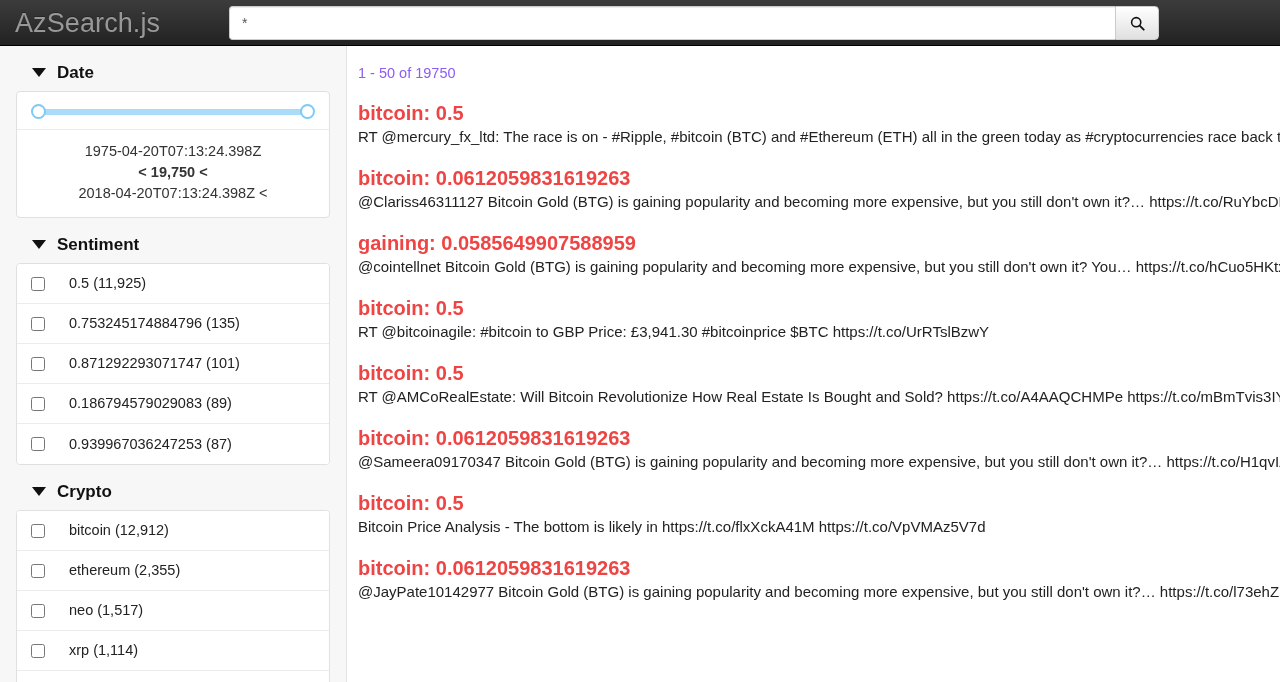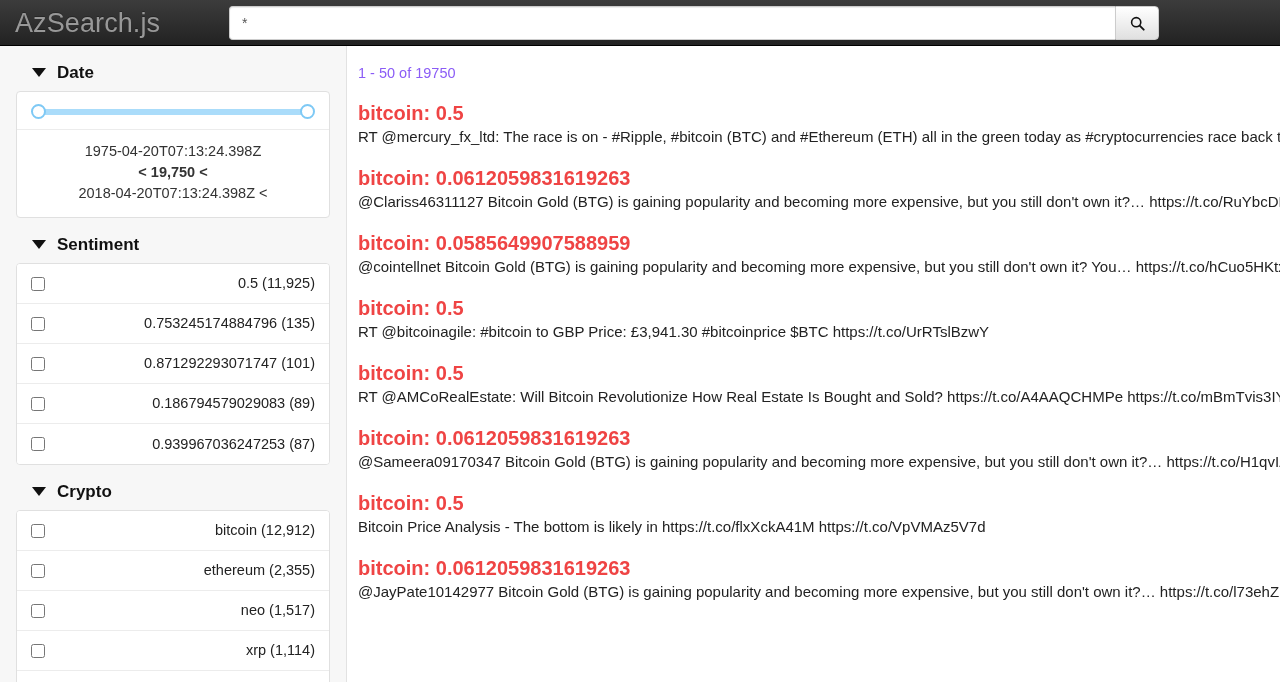--- a/index.html
+++ b/index.html
@@ -319,7 +319,7 @@
         <div class="result-desc">@Clariss46311127 Bitcoin Gold (BTG) is gaining popularity and becoming more expensive, but you still don't own it?… https://t.co/RuYbcDEG1l</div>
       </div>
       <div class="result-item">
-        <div class="result-title">bitcoin: 0.0585649907588959</div>
+        <div class="result-title">gaining: 0.0585649907588959</div>
         <div class="result-desc">@cointellnet Bitcoin Gold (BTG) is gaining popularity and becoming more expensive, but you still don't own it? You… https://t.co/hCuo5HKtxW</div>
       </div>
       <div class="result-item">

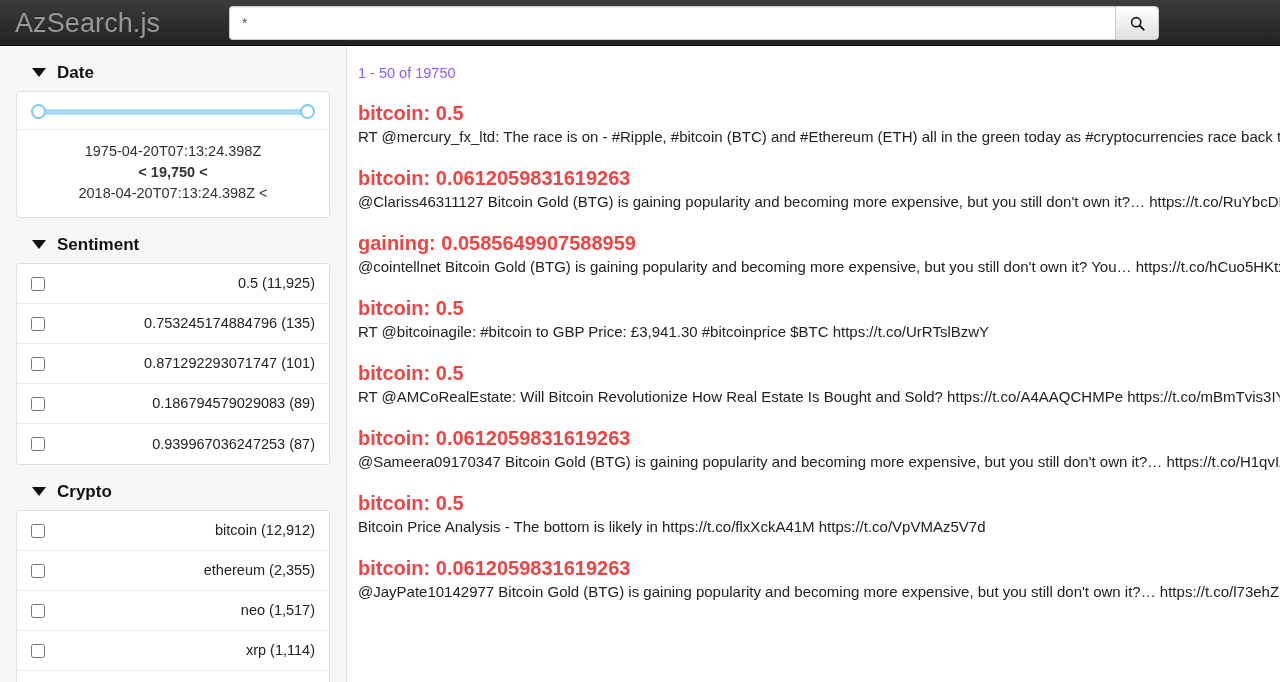--- a/index.html
+++ b/index.html
@@ -157,13 +157,12 @@
   .facet-item {
     display: flex;
     align-items: center;
-    gap: 5px;
+    gap: 24px;
     height: 40px;
     padding: 0 14px;
     border-bottom: 1px solid #ececec;
     background: #ffffff;
     cursor: pointer;
-    justify-content: space-between;
   }
   .facet-item:last-child { border-bottom: none; }
   .facet-item input[type=checkbox] {

